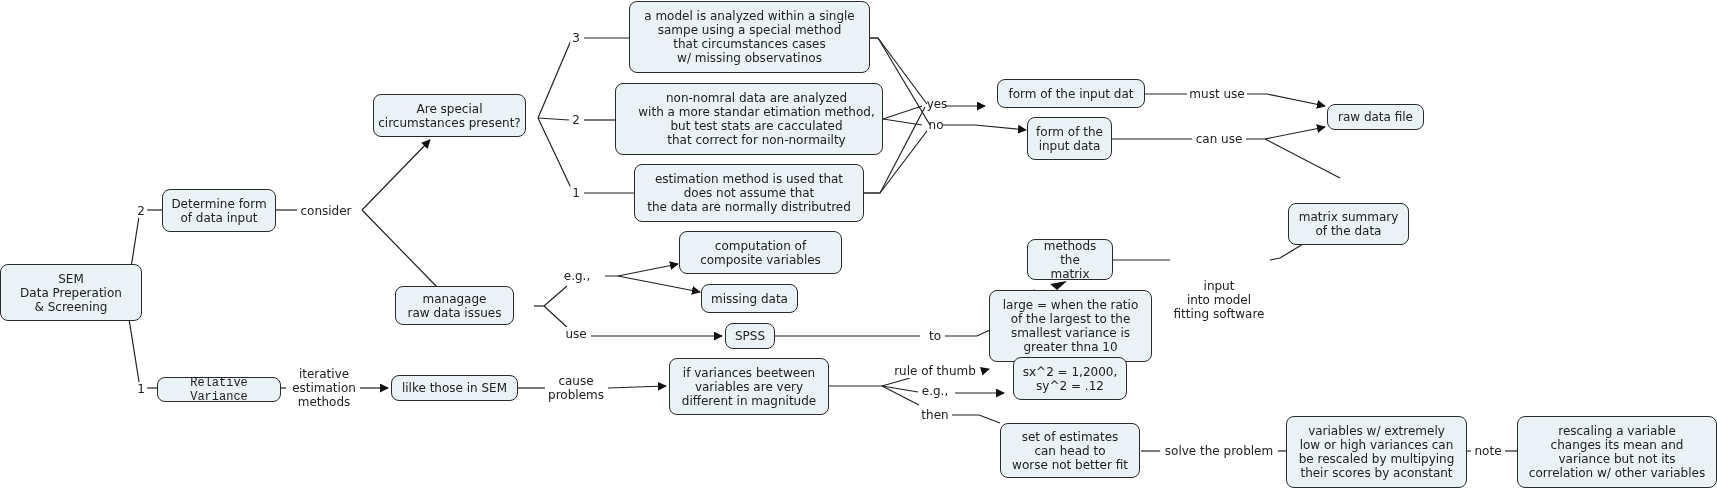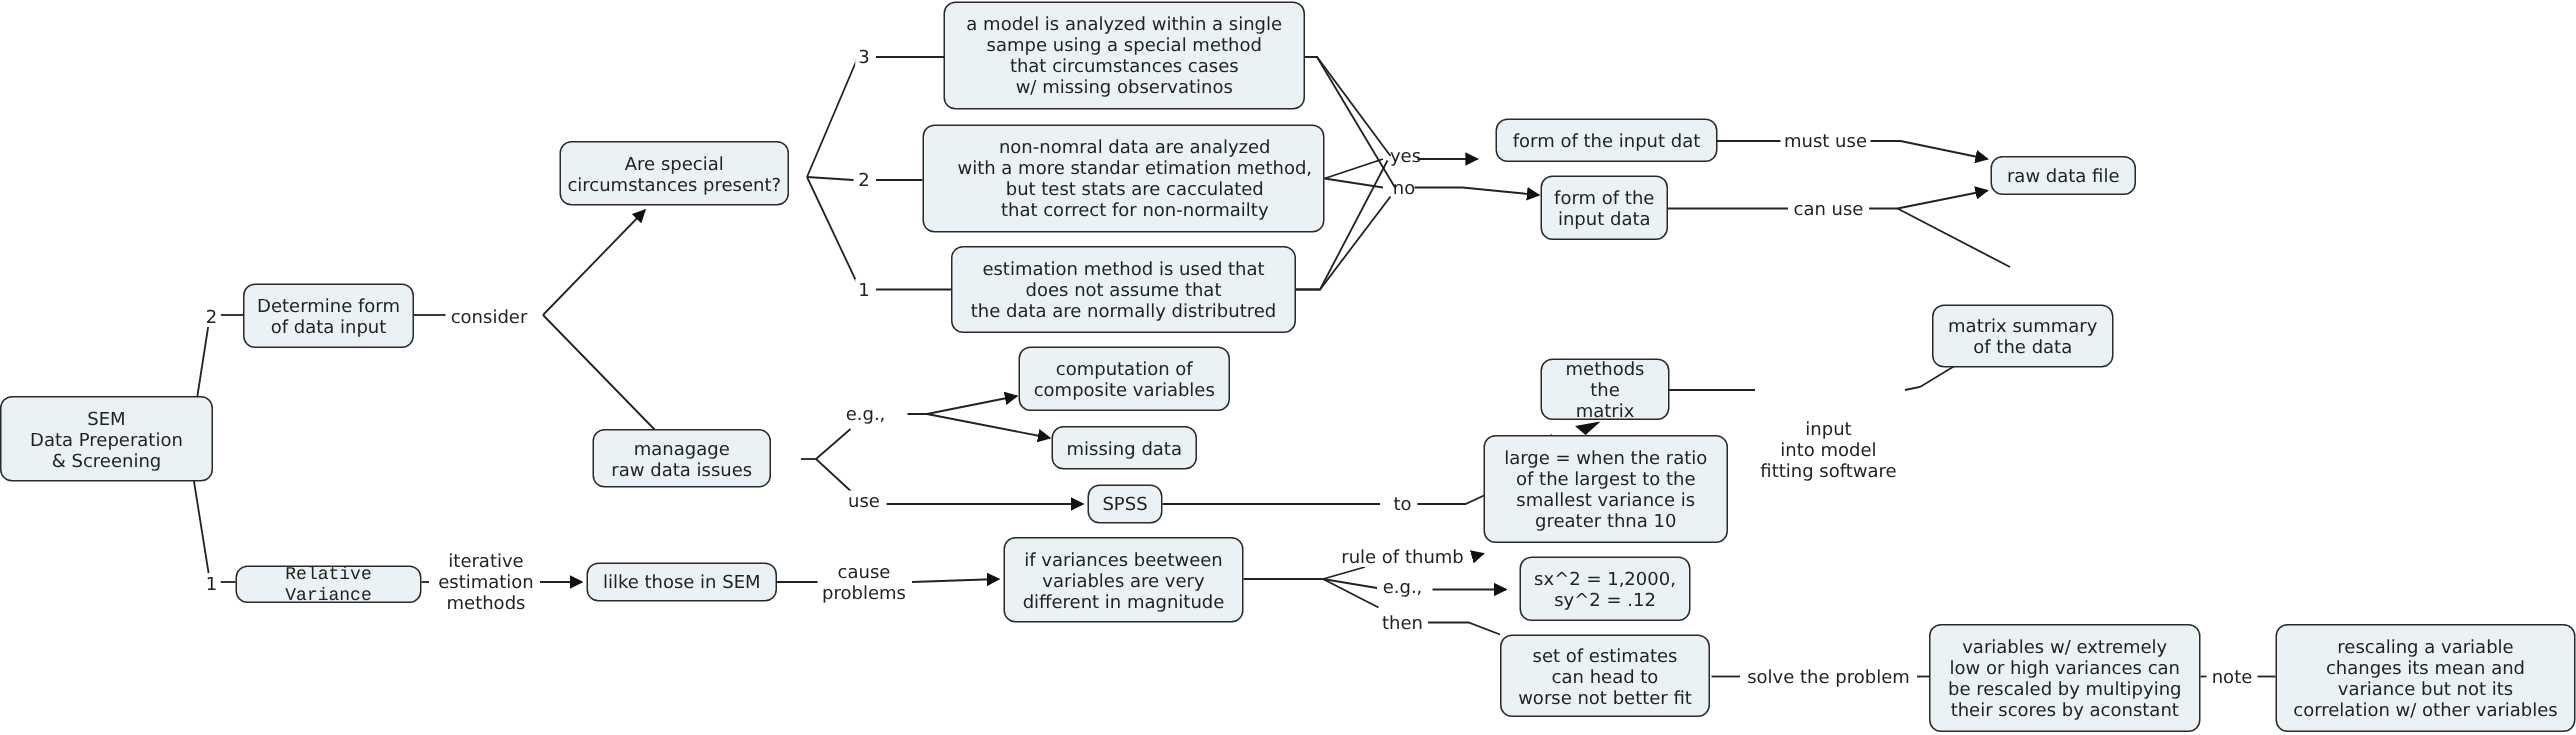--- a/index.html
+++ b/index.html
@@ -118,7 +118,7 @@
 <div class="node" style="left:1327px;top:104px;width:97px;height:26px;">raw data file</div>
 <div class="node" style="left:1288px;top:179px;width:121px;height:42px;margin-top:24px;">matrix summary
 of the data</div>
-<div class="node" style="left:679px;top:231px;width:141px;height:43px;">computation of
+<div class="node" style="left:679px;top:231px;width:163px;height:43px;">computation of
 composite variables</div>
 <div class="node" style="left:701px;top:284px;width:97px;height:29px;">missing data</div>
 <div class="node" style="left:725px;top:323px;width:50px;height:26px;">SPSS</div>

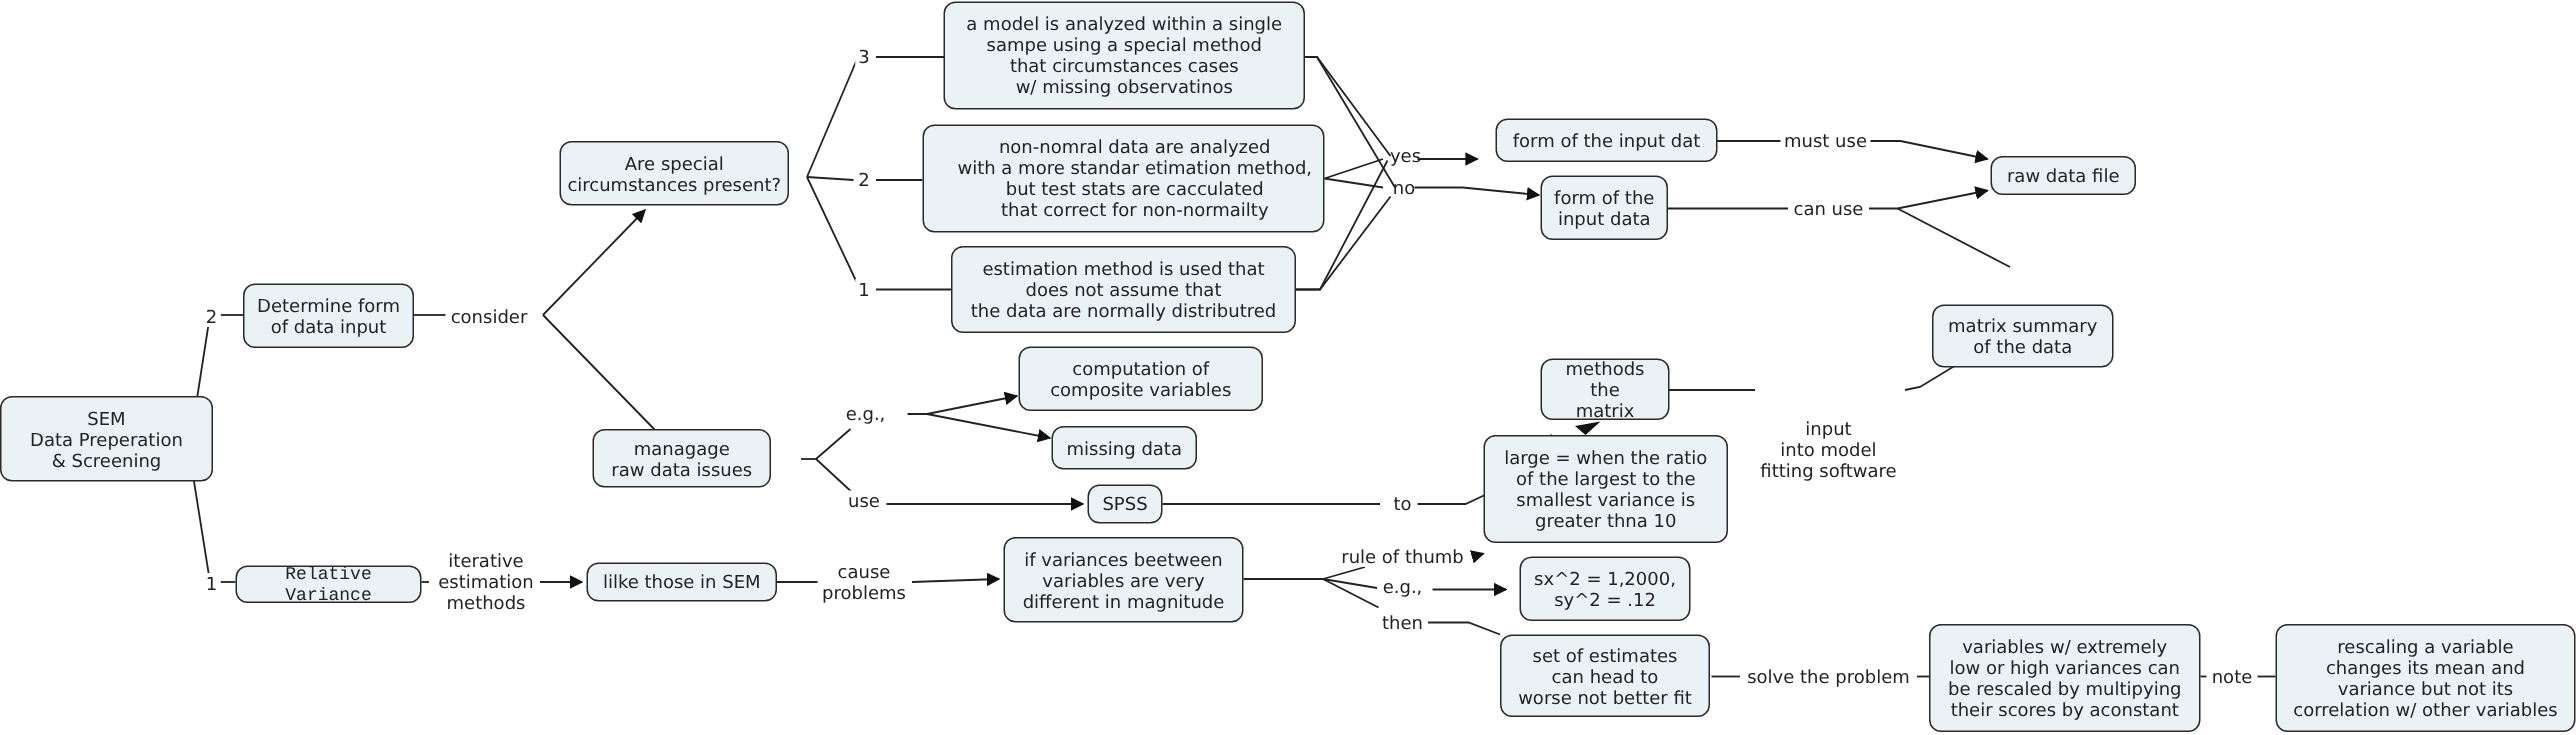--- a/index.html
+++ b/index.html
@@ -132,7 +132,7 @@
 <div class="node" style="left:669px;top:358px;width:160px;height:57px;">if variances beetween
 variables are very
 different in magnitude</div>
-<div class="node" style="left:1013px;top:371px;width:114px;height:43px;">sx^2 = 1,2000,
+<div class="node" style="left:1013px;top:357px;width:114px;height:43px;">sx^2 = 1,2000,
 sy^2 = .12</div>
 <div class="node" style="left:1000px;top:423px;width:140px;height:55px;">set of estimates
 can head to

